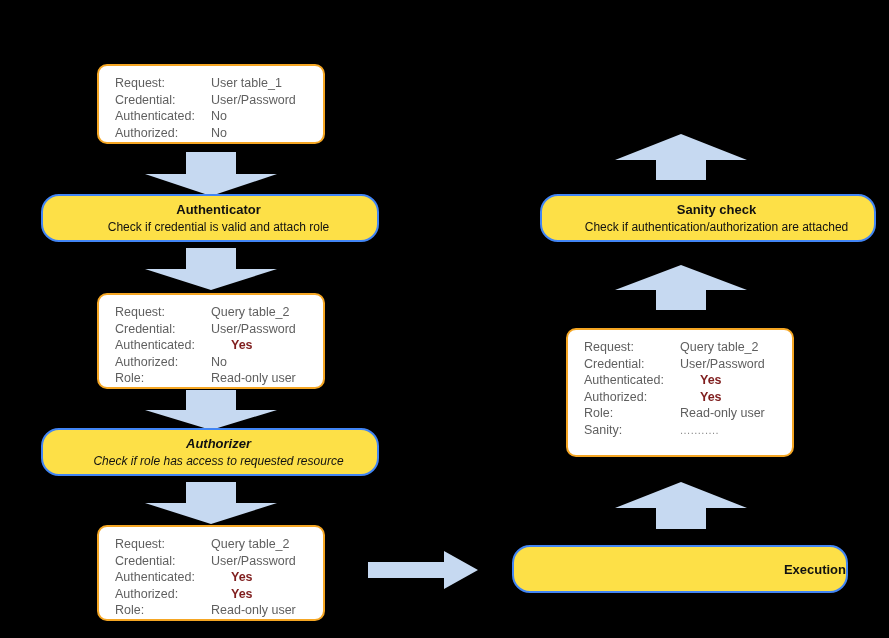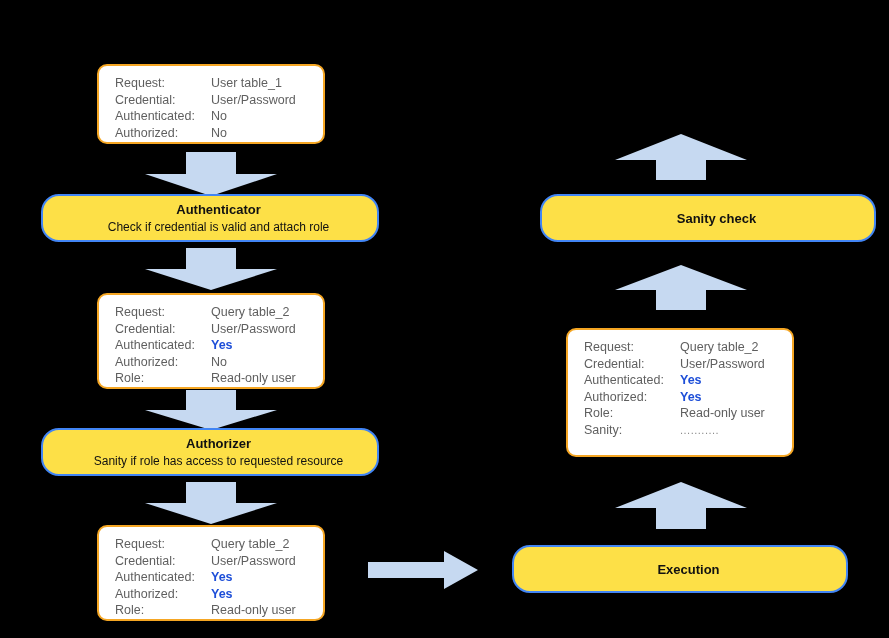--- a/index.html
+++ b/index.html
@@ -245,6 +245,7 @@
 
   <div class="proc-box" style="left:512px; top:178px; width:336px; height:48px;margin-left:28px;">
     <div class="proc-title">Sanity check</div>
+    <div class="proc-sub">Check if authentication/authorization are attached</div>
   </div>
 
   <div class="arrow" style="left:615px; top:118px; width:132px; height:46px;">

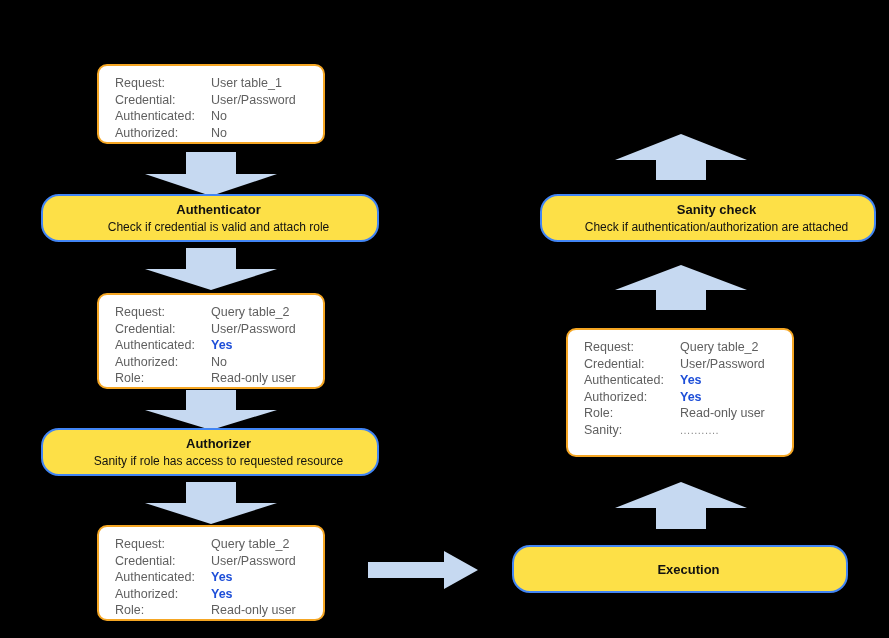--- a/index.html
+++ b/index.html
@@ -49,8 +49,9 @@
     flex: 0 0 auto;
   }
   .data-value.green {
-    color: #1d4ed8;
+    color: #7f1d1d;
     font-weight: bold;
+    margin-left: 20px;
   }
   .data-value.dots {
     color: #8c8c8c;

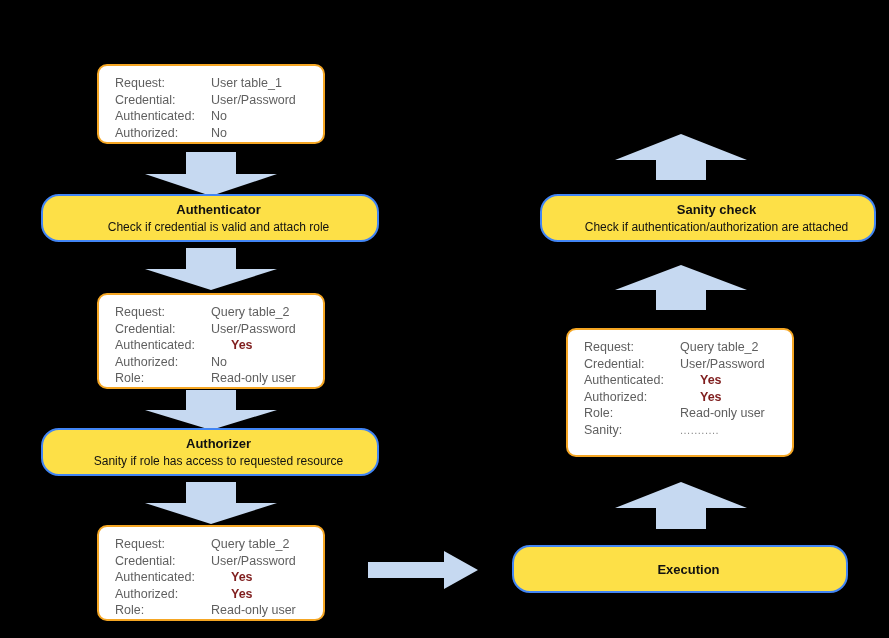--- a/index.html
+++ b/index.html
@@ -161,7 +161,7 @@
     </svg>
   </div>
 
-  <div class="proc-box" style="left:41px; top:412px; width:338px; height:48px;">
+  <div class="proc-box" style="left:41px; top:412px; width:338px; height:48px;font-style:italic;">
     <div class="proc-title">Authorizer</div>
     <div class="proc-sub">Sanity if role has access to requested resource</div>
   </div>

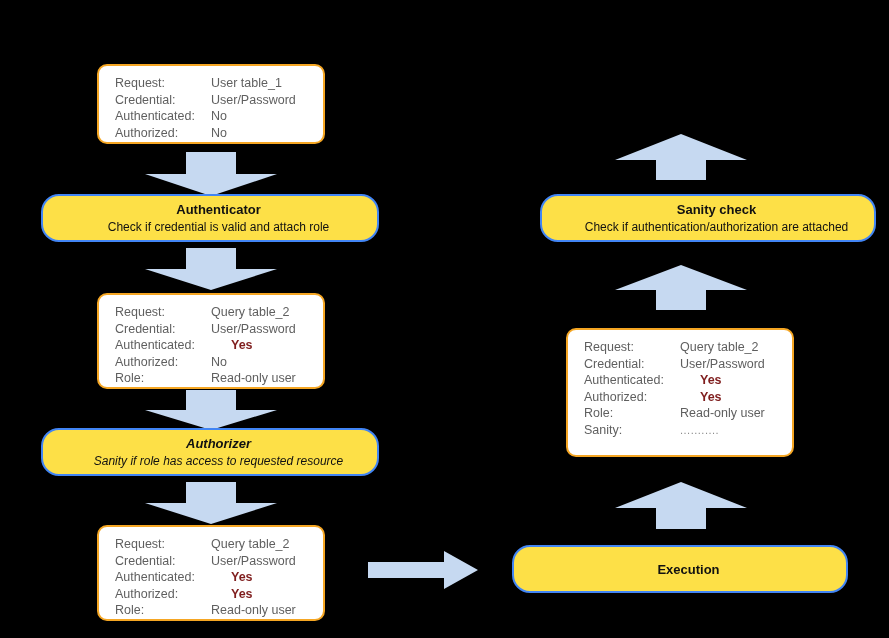--- a/index.html
+++ b/index.html
@@ -163,7 +163,7 @@
 
   <div class="proc-box" style="left:41px; top:412px; width:338px; height:48px;font-style:italic;">
     <div class="proc-title">Authorizer</div>
-    <div class="proc-sub">Sanity if role has access to requested resource</div>
+    <div class="proc-sub">Check if role has access to requested resource</div>
   </div>
 
   <div class="arrow" style="left:145px; top:466px; width:132px; height:42px;">

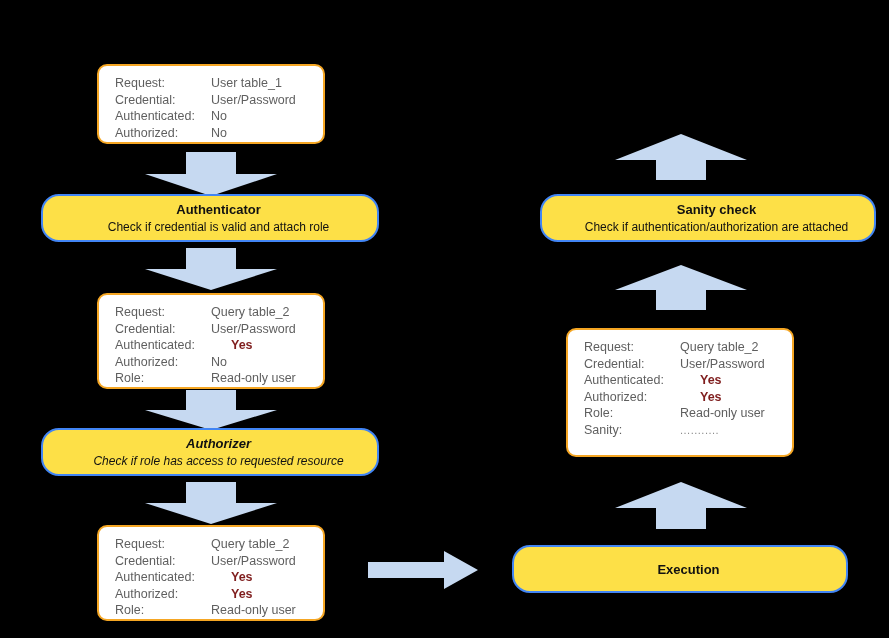--- a/index.html
+++ b/index.html
@@ -201,7 +201,7 @@
     </svg>
   </div>
 
-  <div class="proc-box" style="left:512px; top:529px; width:336px; height:48px;">
+  <div class="proc-box" style="left:512px; top:529px; width:336px; height:48px;align-items:flex-end;">
     <div class="proc-title">Execution</div>
   </div>
 

